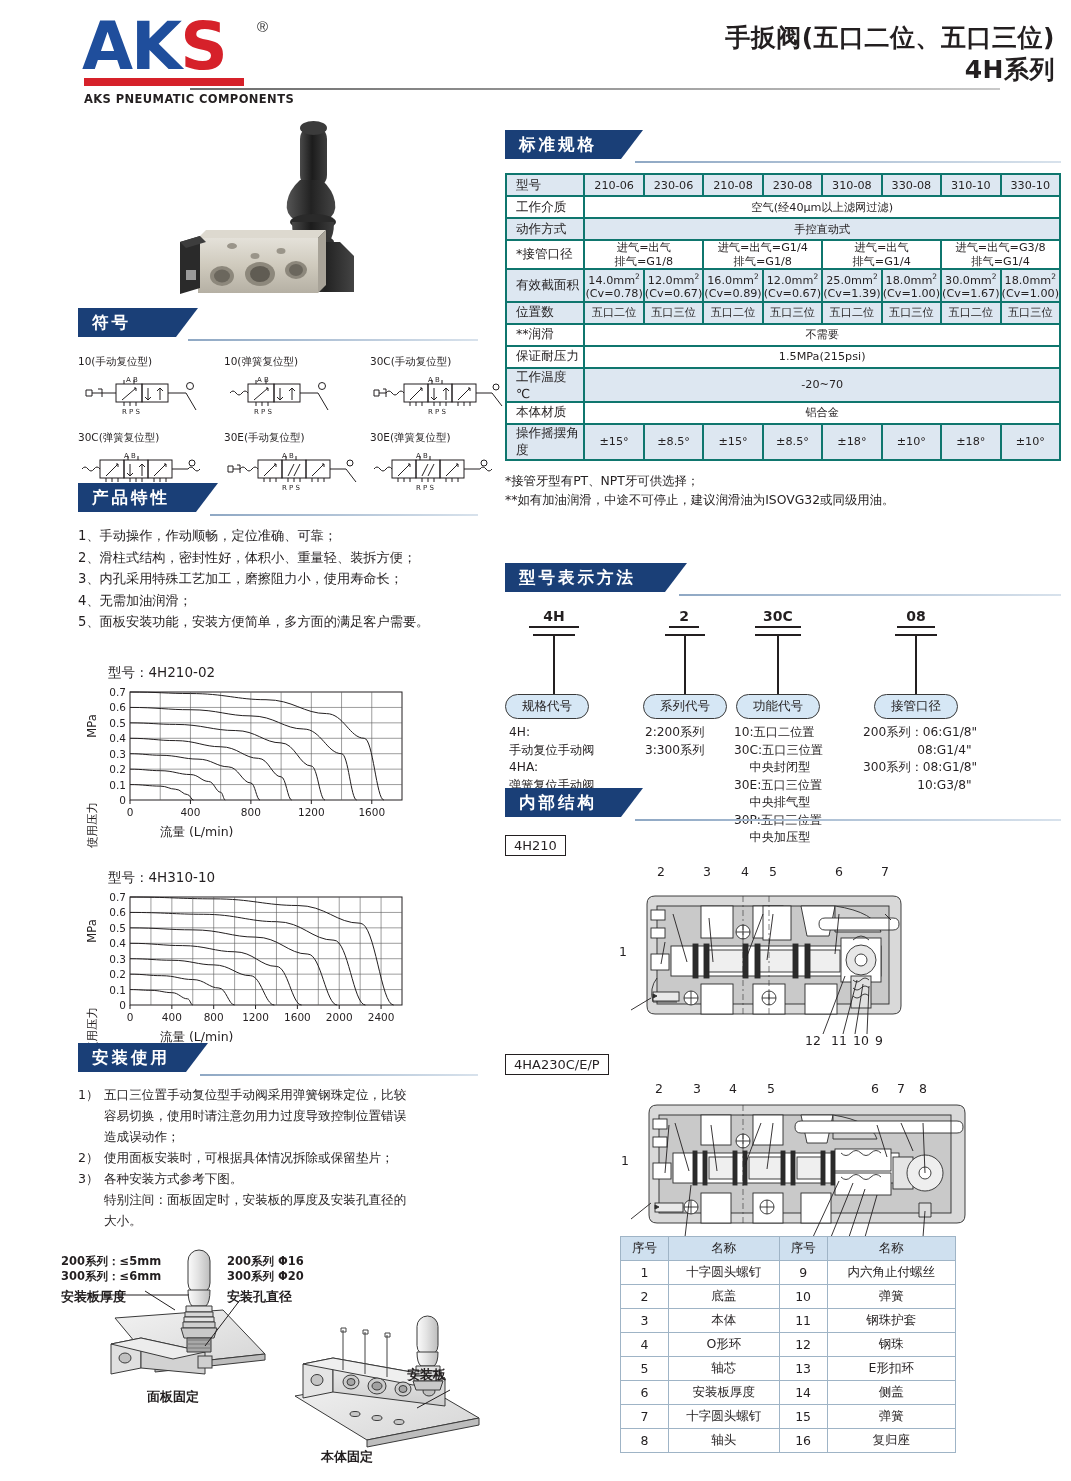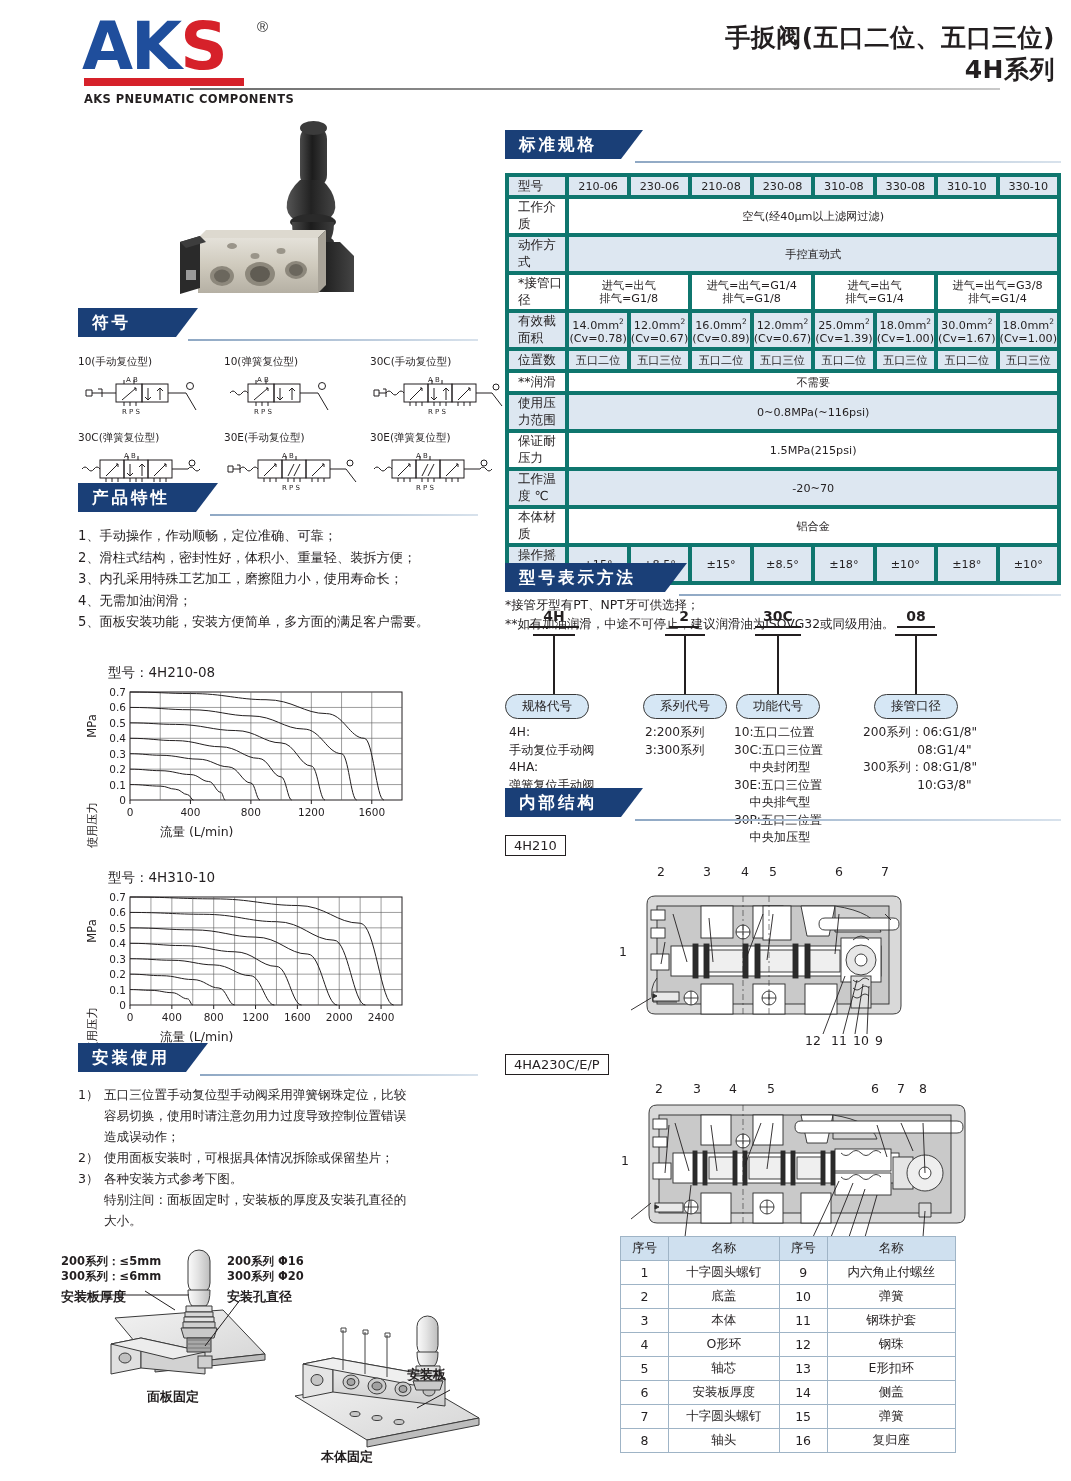--- a/index.html
+++ b/index.html
@@ -94,7 +94,7 @@
   .sec-spec { position:absolute; left:10px; top:22px; width:644px; }
   table.spec { border-collapse:collapse; width:556px; margin-top:14px;
                font-family:"DejaVu Sans",sans-serif; }
-  table.spec td { border:4px solid #0f766e; padding:0; text-align:center;
+  table.spec td { border:2px solid #0f766e; padding:0; text-align:center;
                   font-size:11.2px; color:#231f20; height:22px; }
   table.spec td.lbl { text-align:left; padding-left:9px; width:133px; font-size:12.6px; }
   table.spec tr.alt td { background:#dde7f1; }

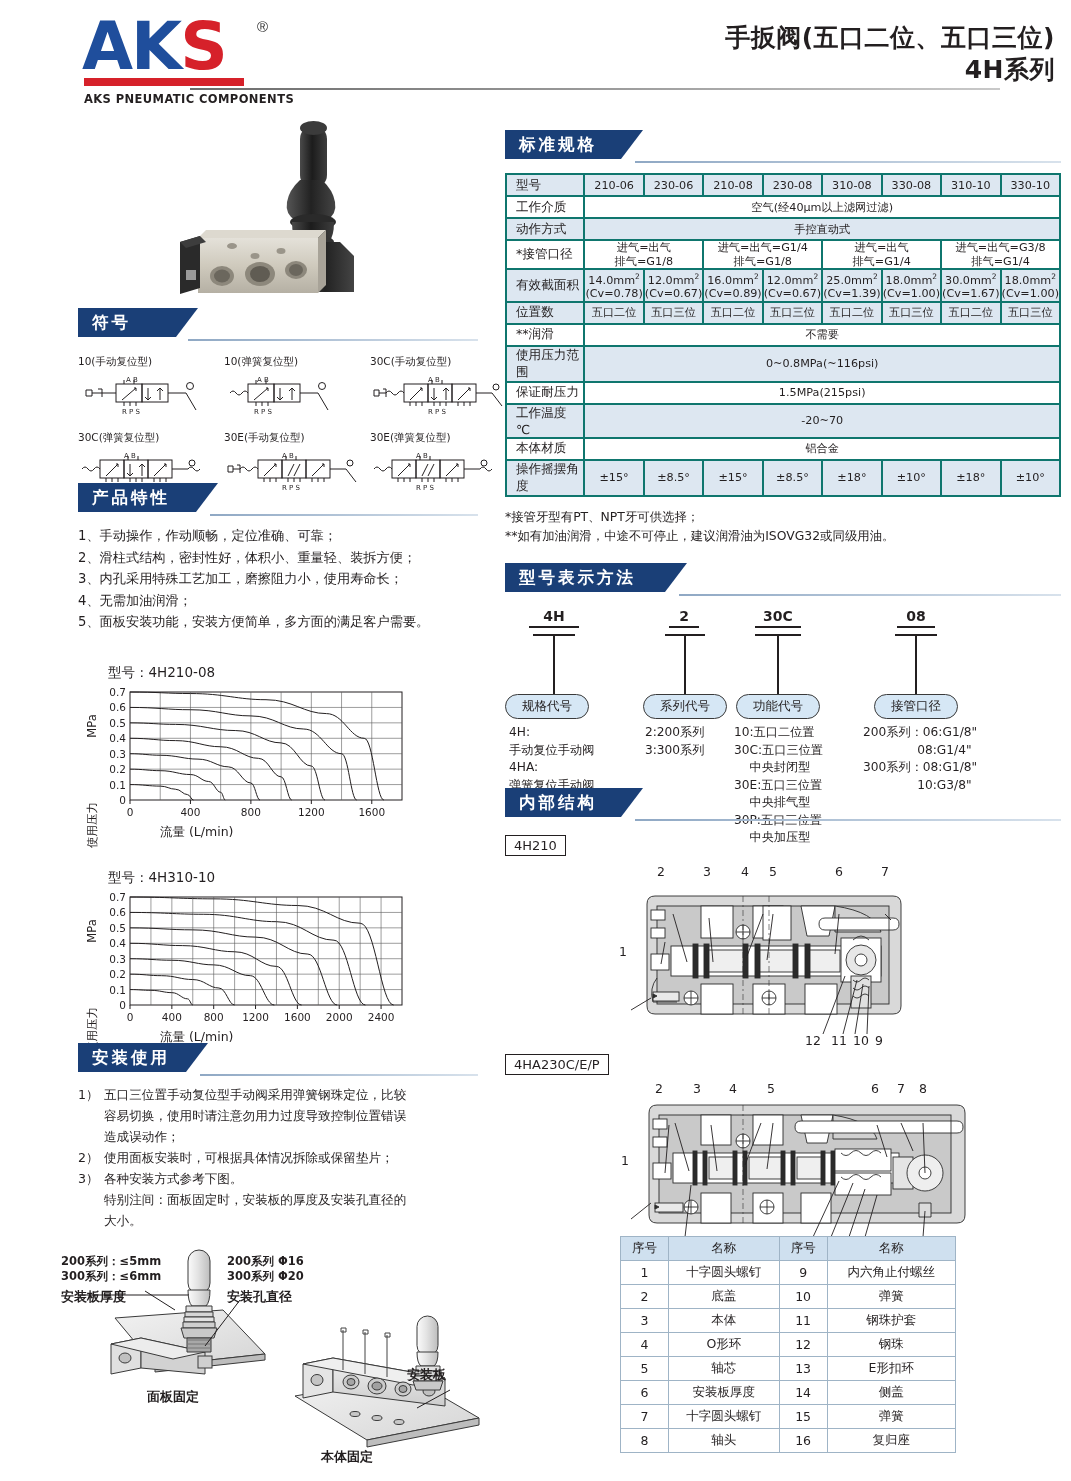--- a/index.html
+++ b/index.html
@@ -700,10 +700,6 @@
             <td class="lbl">**润滑</td>
             <td colspan="8" class="big-c">不需要</td>
           </tr>
-          <tr class="alt">
-            <td class="lbl">使用压力范围</td>
-            <td colspan="8" class="big-c">0~0.8MPa(~116psi)</td>
-          </tr>
           <tr class="wht">
             <td class="lbl">保证耐压力</td>
             <td colspan="8" class="big-c">1.5MPa(215psi)</td>

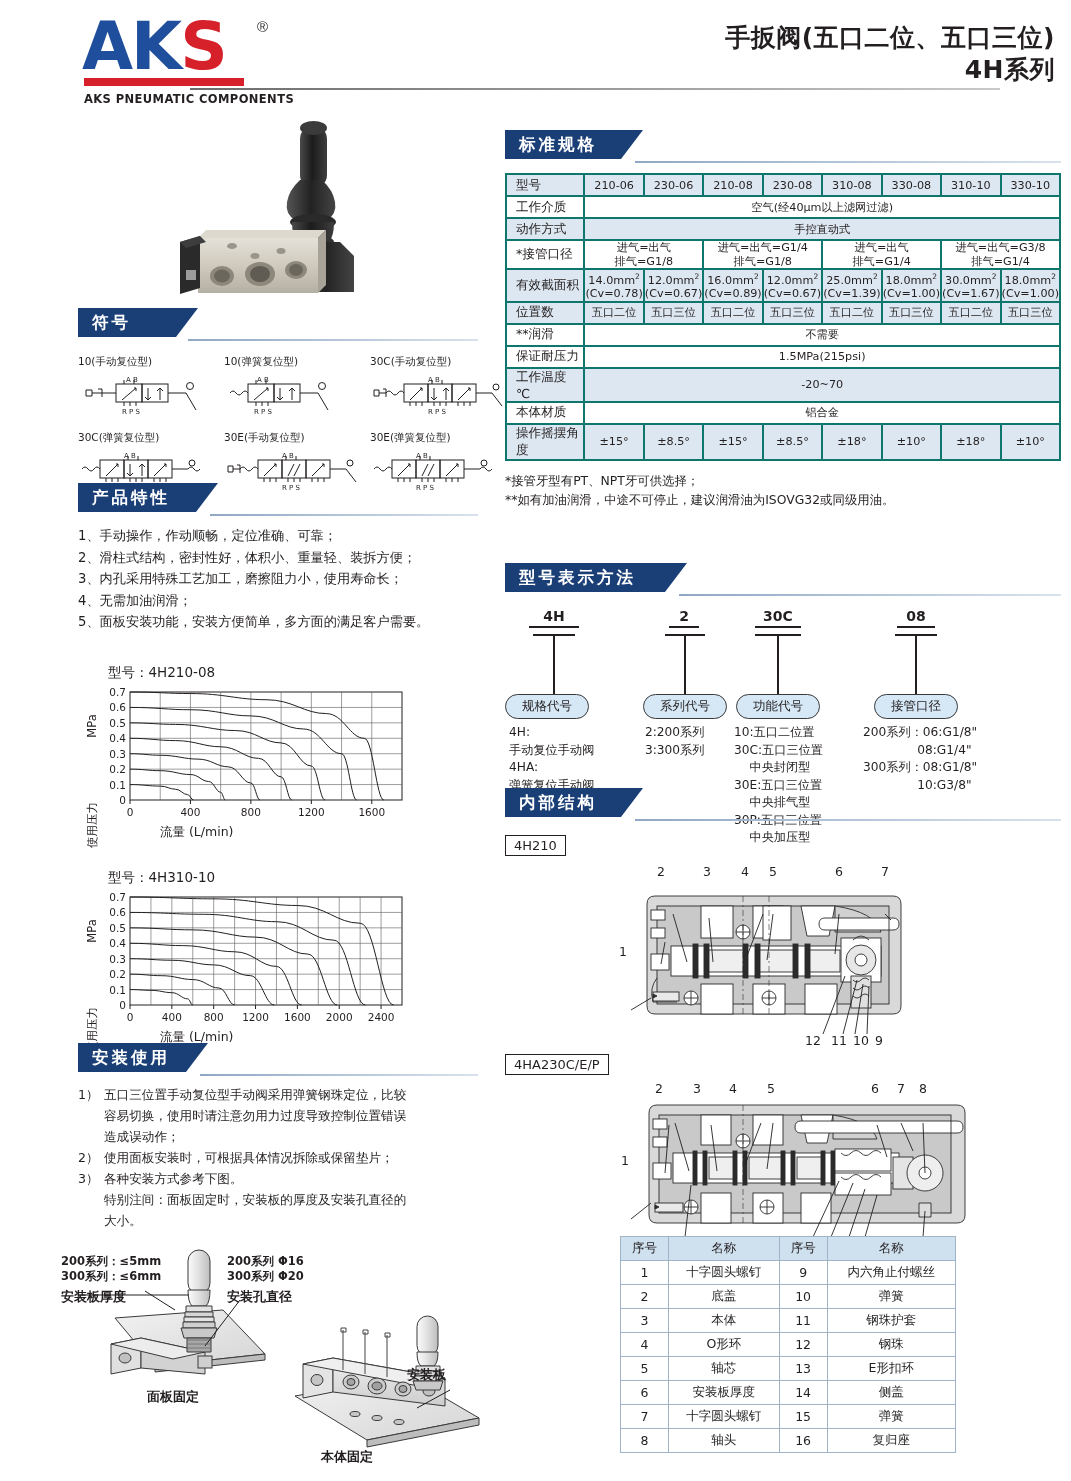--- a/index.html
+++ b/index.html
@@ -381,7 +381,7 @@
   <div class="sec-flow">
 
     <div class="chart-block" style="margin-top:16px">
-      <div class="chart-title">型号：4H210-08</div>
+      <div class="chart-title">型号：4H210-02</div>
       <svg id="chart1" width="370" height="165" viewBox="0 0 370 165">
           <rect x="52" y="8" width="272" height="108" fill="#fff" stroke="#231f20" stroke-width="1"></rect>
           <line x1="82.22222222222223" y1="8" x2="82.22222222222223" y2="116" stroke="#5a5a5a" stroke-width="0.6"></line>

